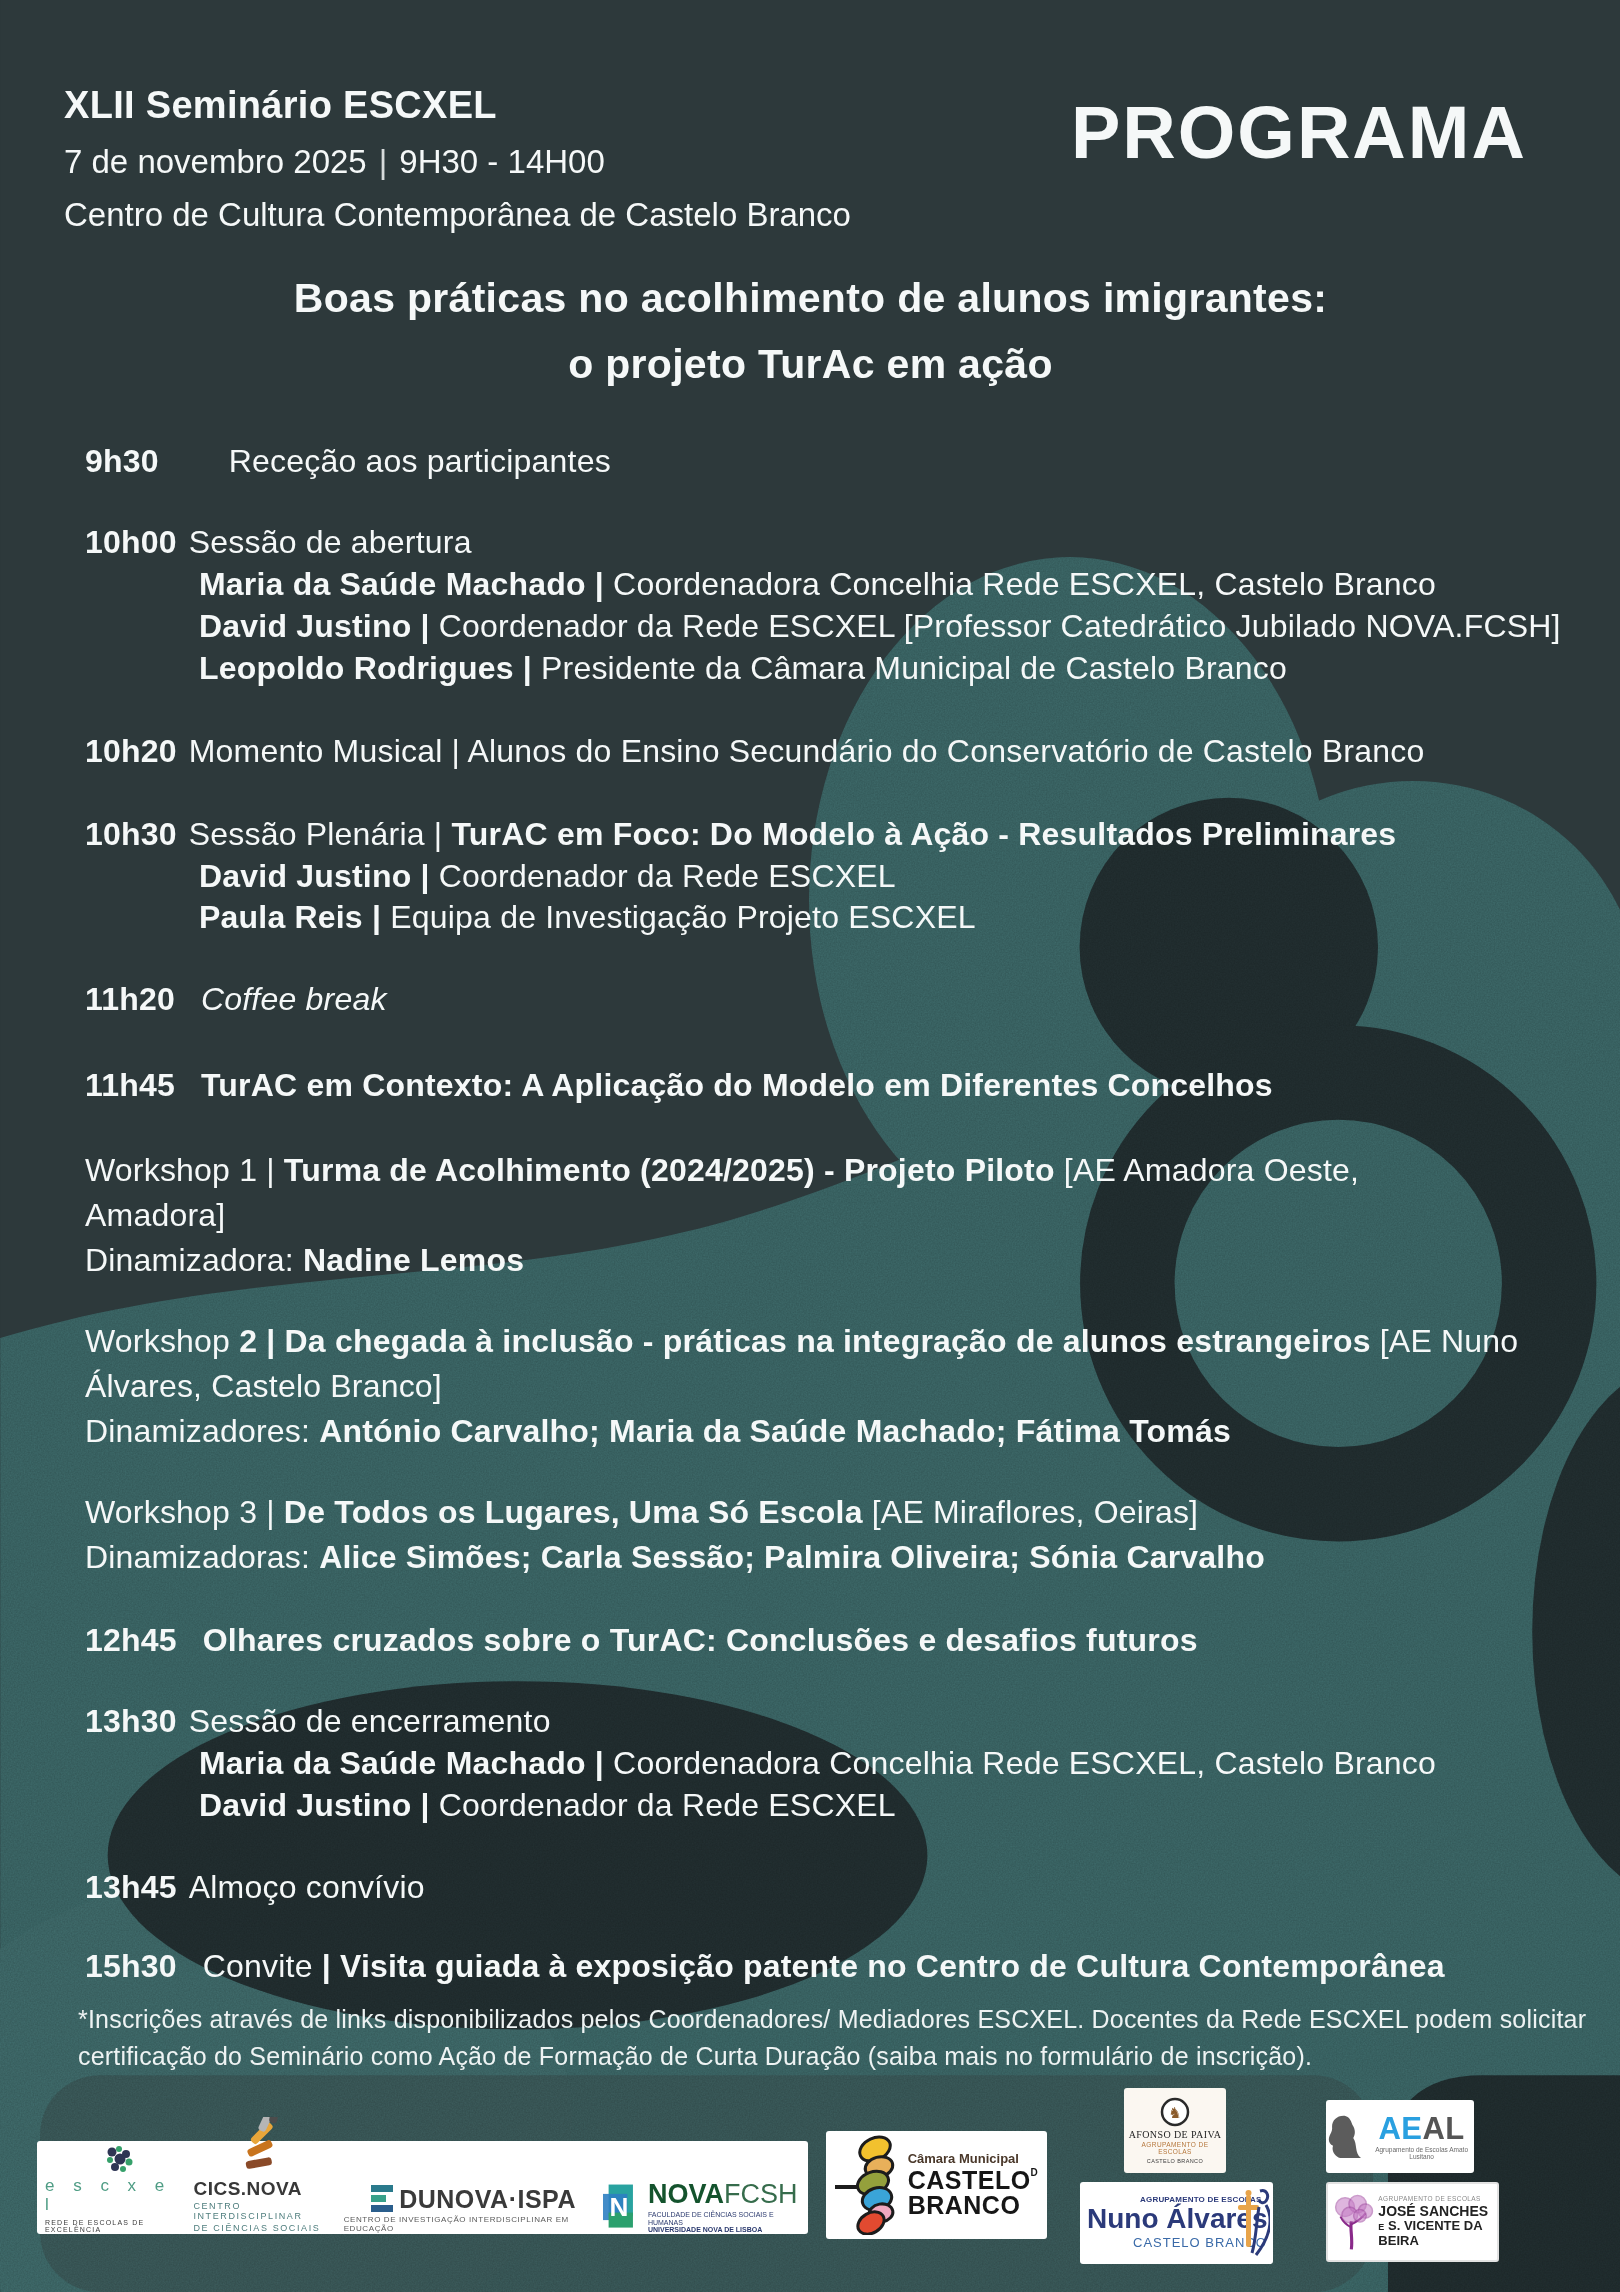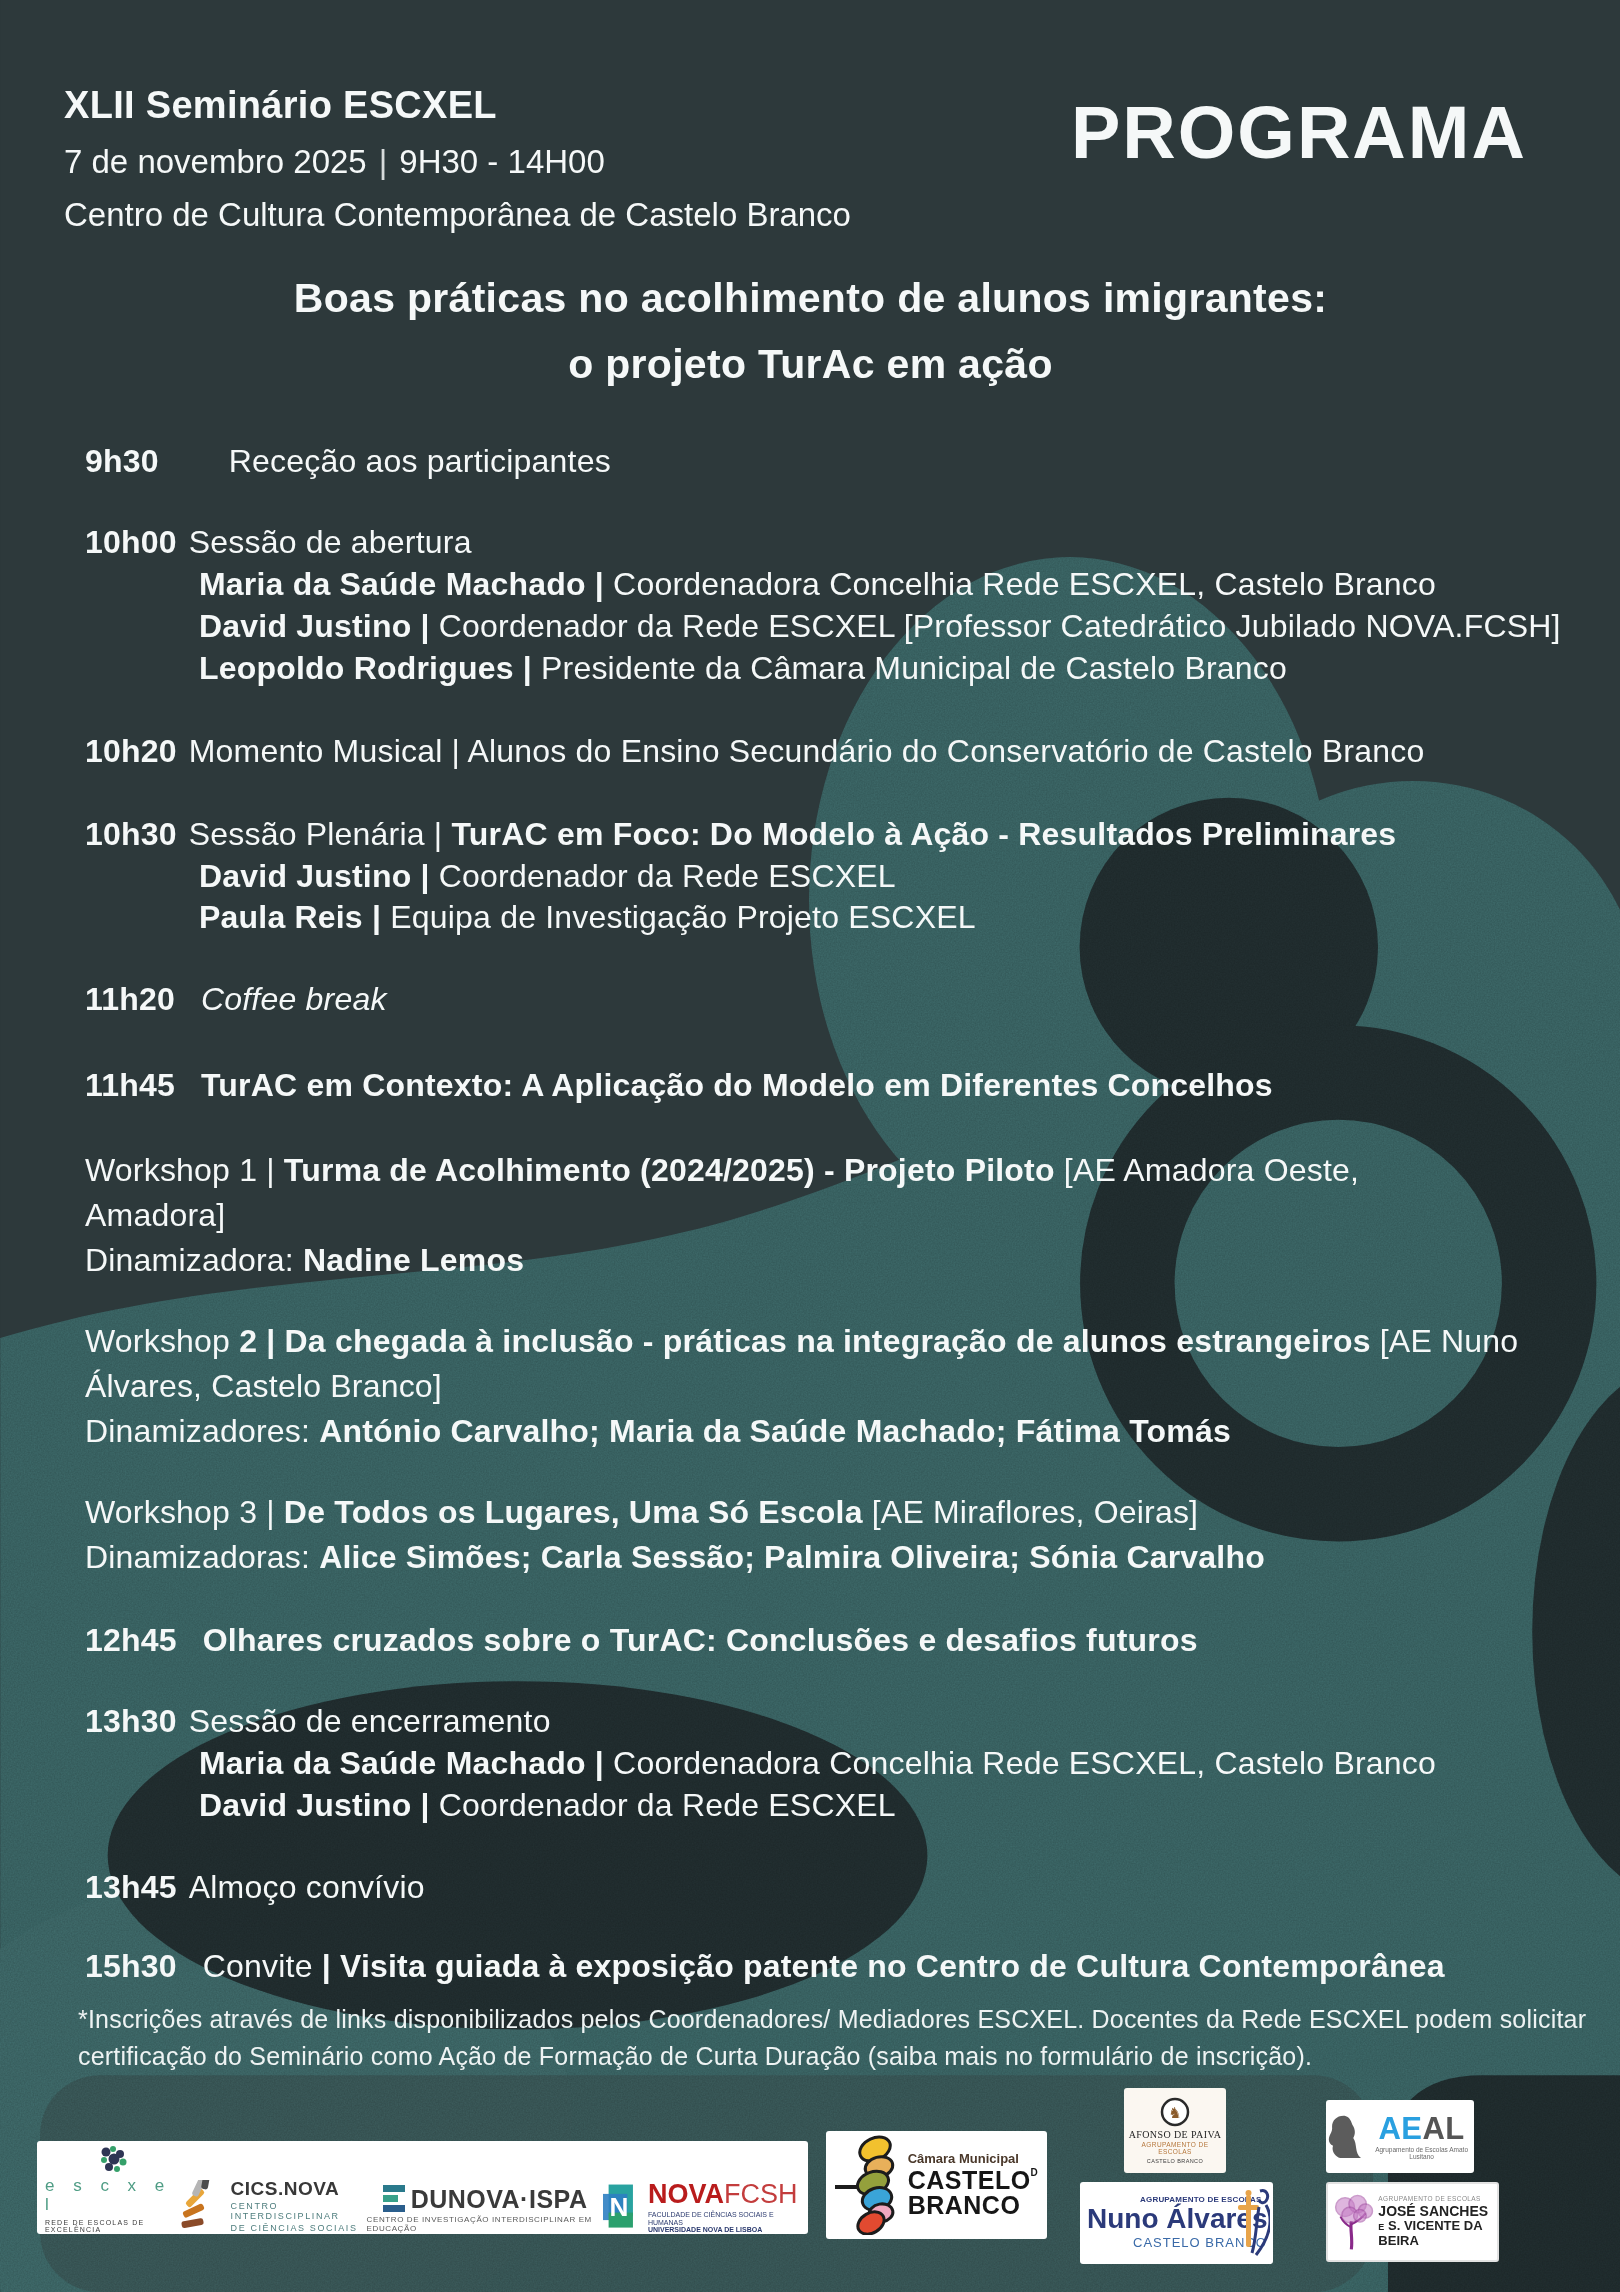--- a/index.html
+++ b/index.html
@@ -36,7 +36,7 @@
   .lg{display:flex;flex-direction:column;align-items:center;justify-content:center;line-height:1.1;}
   .escxel-name{font-size:17px;letter-spacing:7px;color:#4f9d85;margin-top:2px;}
   .escxel-sub{font-size:7px;color:#3a3a3a;letter-spacing:1.2px;margin-top:4px;}
-  .cics{flex-direction:row;gap:8px;}
+  .cics{flex-direction:column;gap:8px;}
   .cics-name{font-size:19px;font-weight:bold;color:#383838;letter-spacing:0.5px;}
   .cics-sub{font-size:9px;color:#4e7d7d;letter-spacing:1.6px;margin-top:2px;}
   .edun{flex-direction:column;}

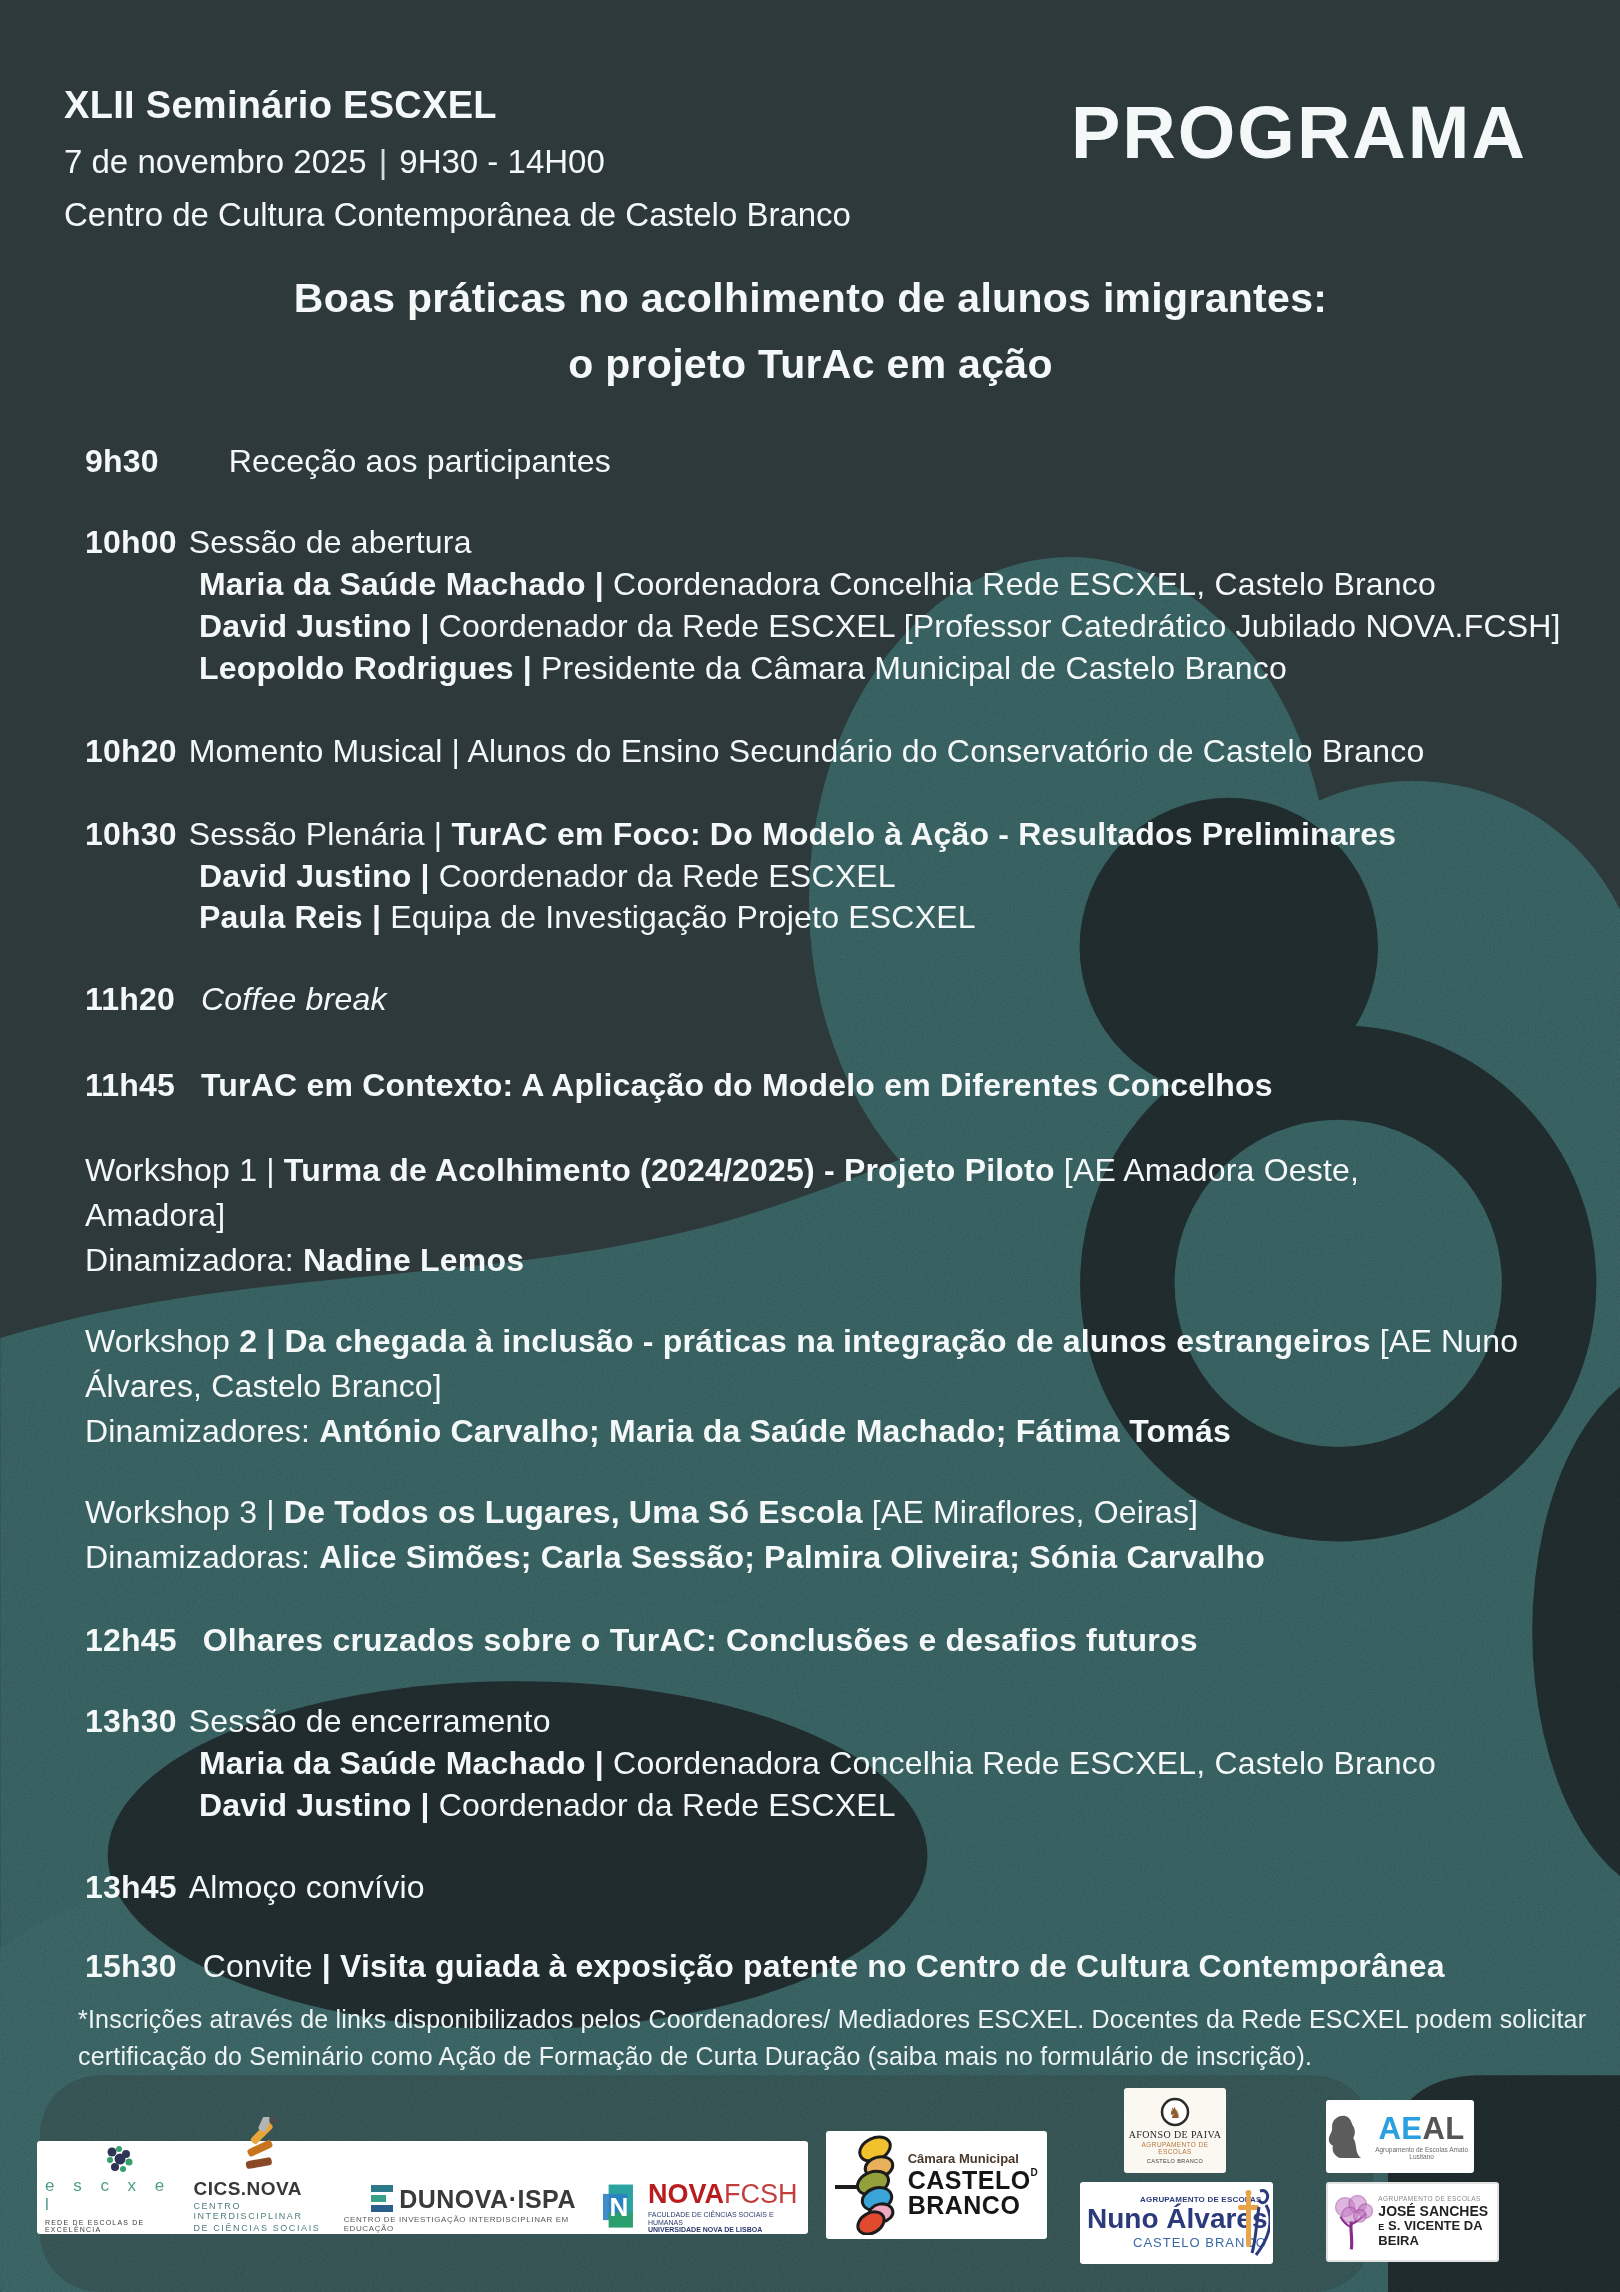--- a/index.html
+++ b/index.html
@@ -44,7 +44,7 @@
   .edun-name{font-size:25px;font-weight:bold;color:#3a3a3a;letter-spacing:0.5px;}
   .edun-sub{font-size:8px;color:#5a5a5a;letter-spacing:0.6px;margin-top:3px;}
   .fcsh{flex-direction:row;gap:7px;}
-  .fcsh-name{font-size:27px;color:#b91c1c;line-height:1;}
+  .fcsh-name{font-size:27px;color:#14532d;line-height:1;}
   .fcsh-name b{font-weight:bold;}
   .fcsh-name span{font-weight:300;opacity:.85;}
   .fcsh-sub1{font-size:7px;color:#2b3a6e;margin-top:3px;}

